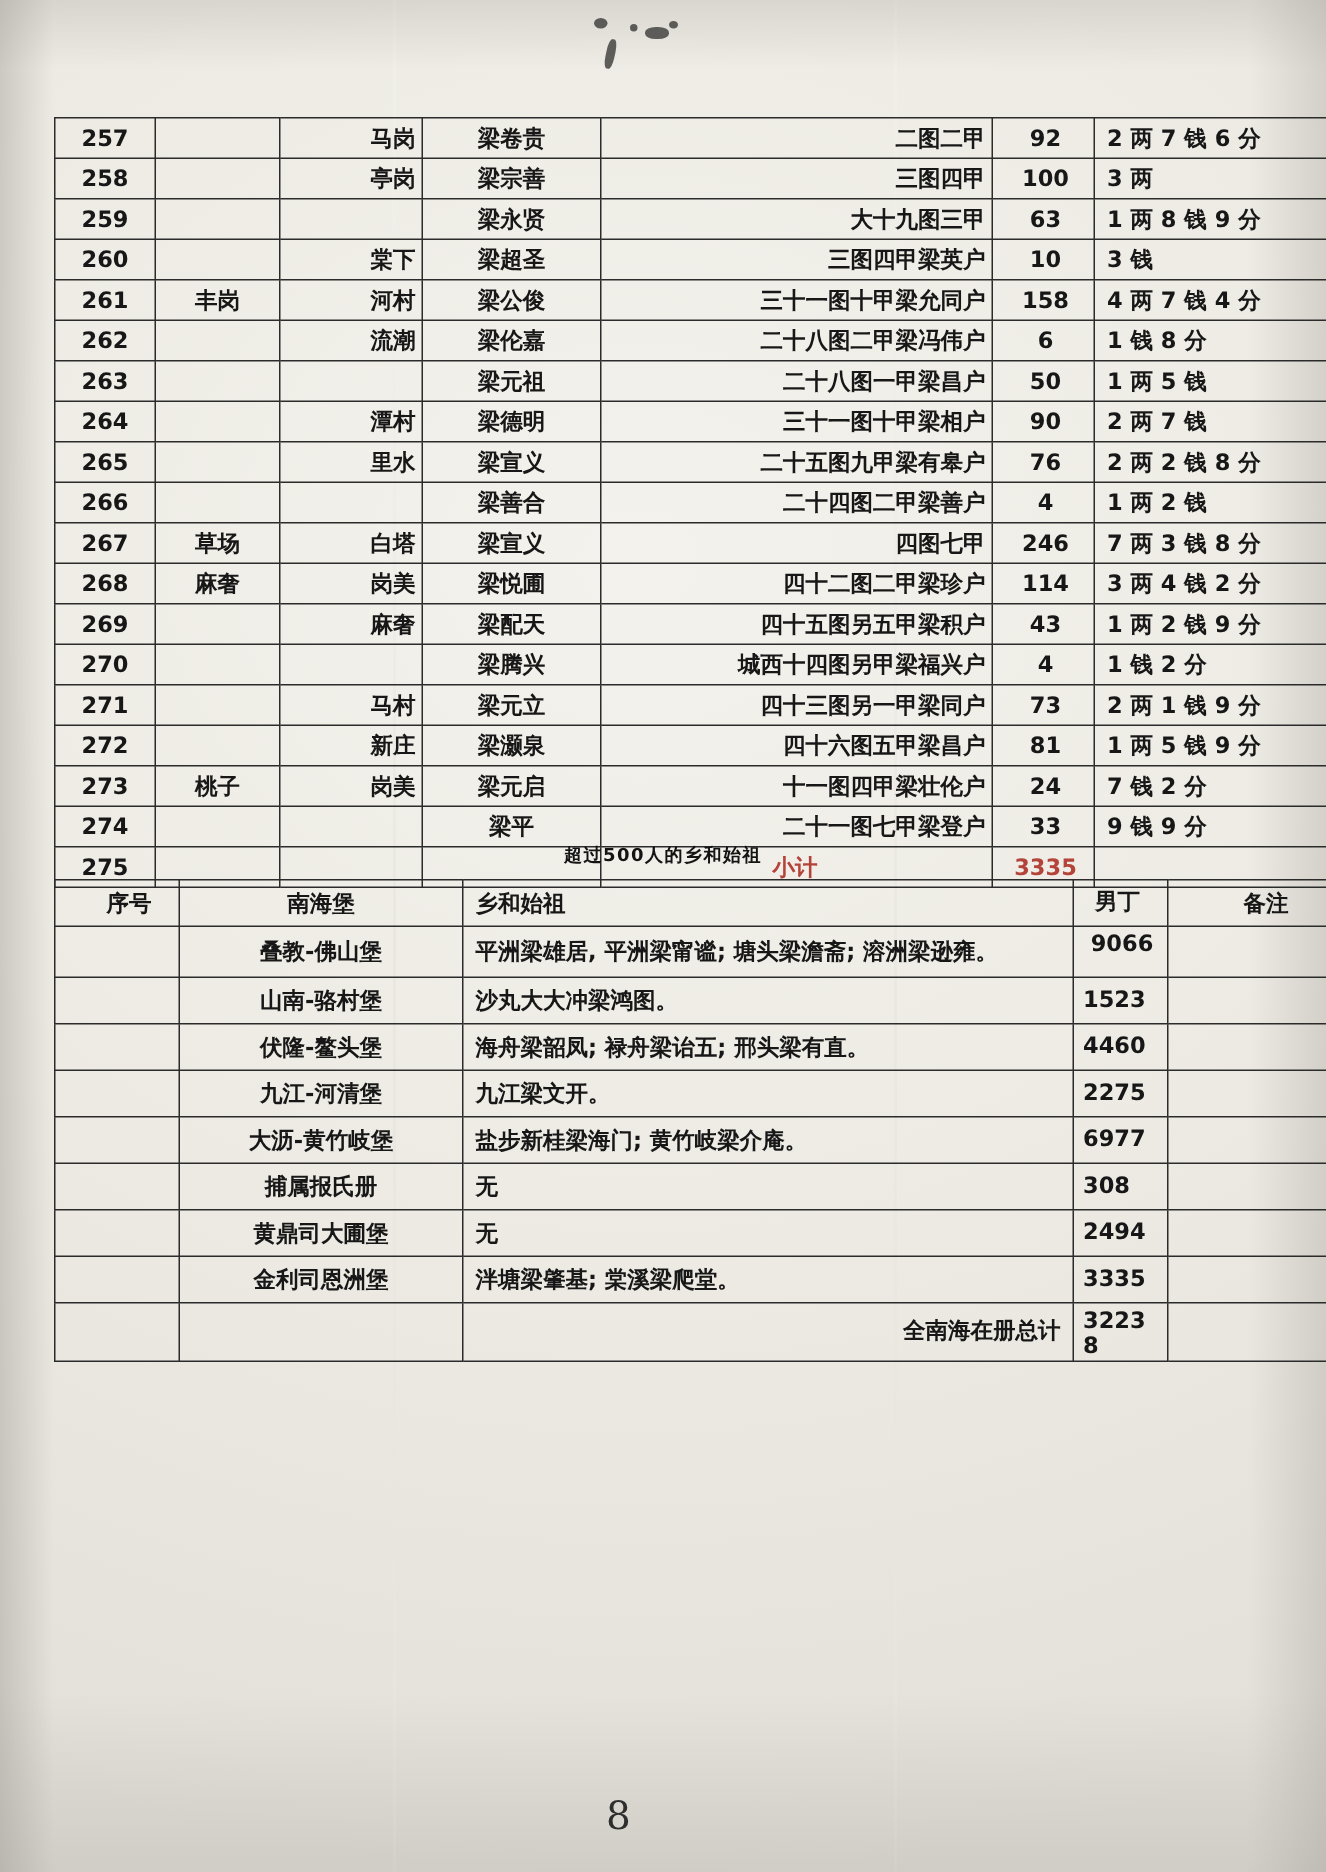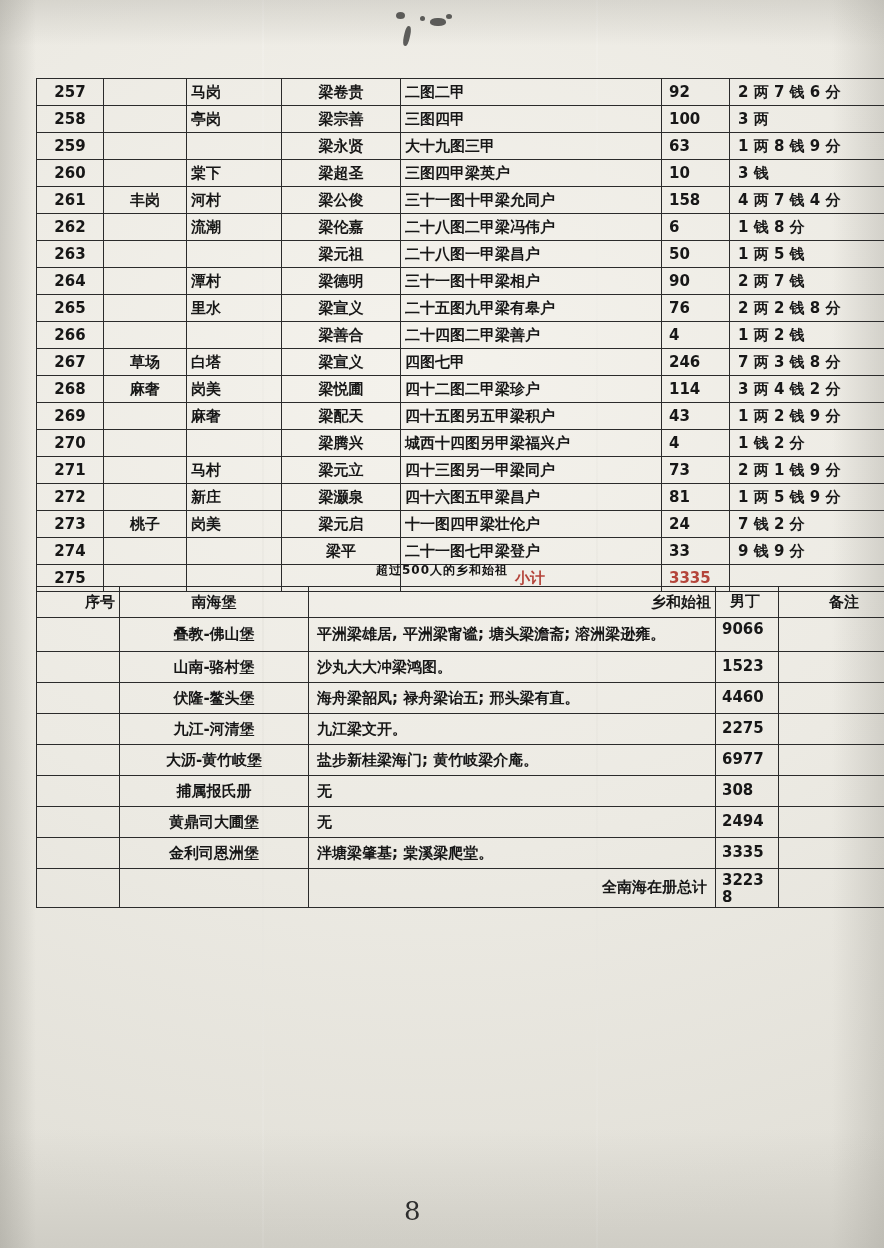--- a/index.html
+++ b/index.html
@@ -97,7 +97,7 @@
   #reg-table td { height: 26px; }
   .c-no      { width: 58px; text-align: center; }
   .c-a       { width: 74px; text-align: center; }
-  .c-b       { width: 86px; text-align: left; }
+  .c-b       { width: 86px; text-align: right; }
   .c-name    { width: 110px; text-align: center; }
   .c-place   { width: 252px; text-align: left; }
   .c-num     { width: 56px;  text-align: left; padding-left: 7px; margin-left: 17px; }

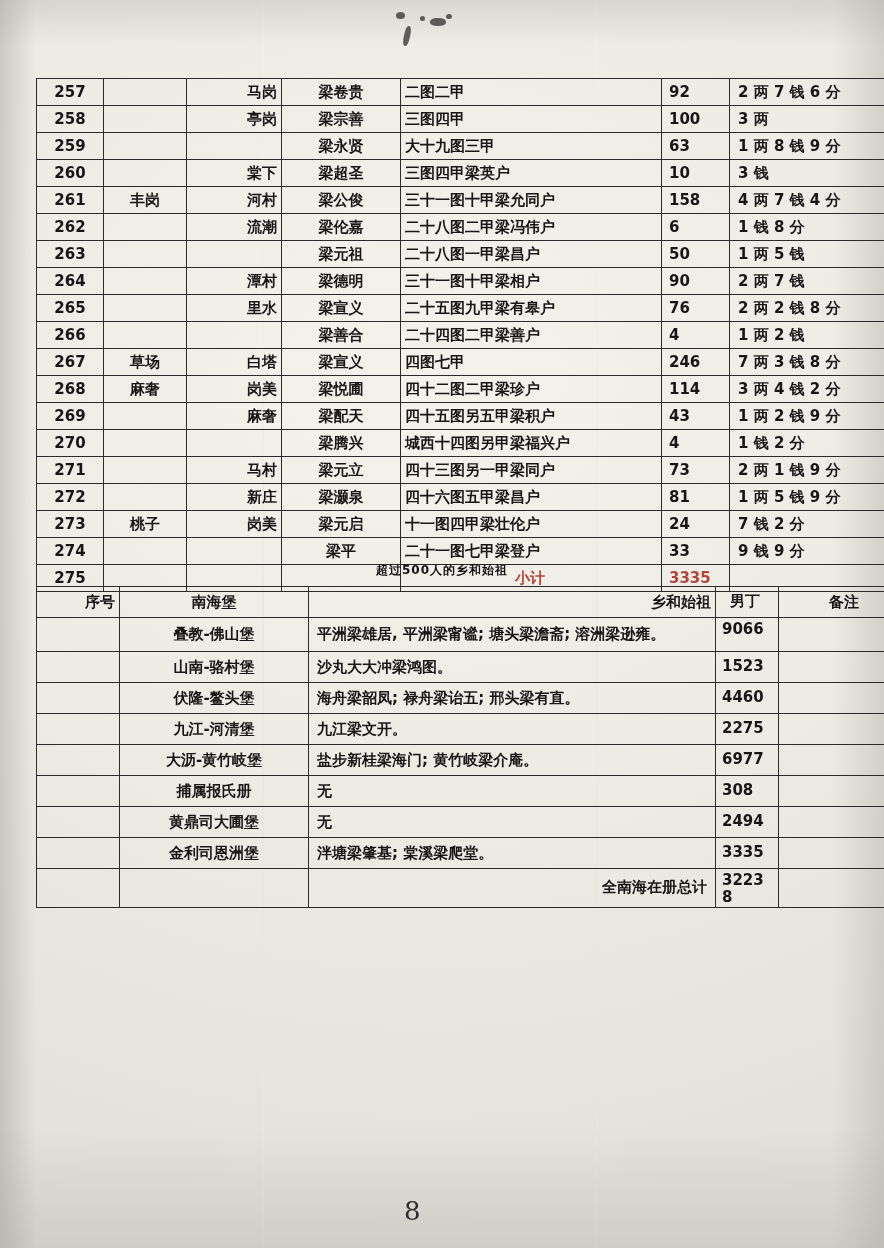--- a/index.html
+++ b/index.html
@@ -99,7 +99,7 @@
   .c-a       { width: 74px; text-align: center; }
   .c-b       { width: 86px; text-align: right; }
   .c-name    { width: 110px; text-align: center; }
-  .c-place   { width: 252px; text-align: left; }
+  .c-place   { width: 252px; text-align: right; }
   .c-num     { width: 56px;  text-align: left; padding-left: 7px; margin-left: 17px; }
   .c-note    { width: 176px; text-align: left; padding-left: 8px; }
   .subtotal-label { text-align: center; color: #b4443a; padding-right: 6px; }

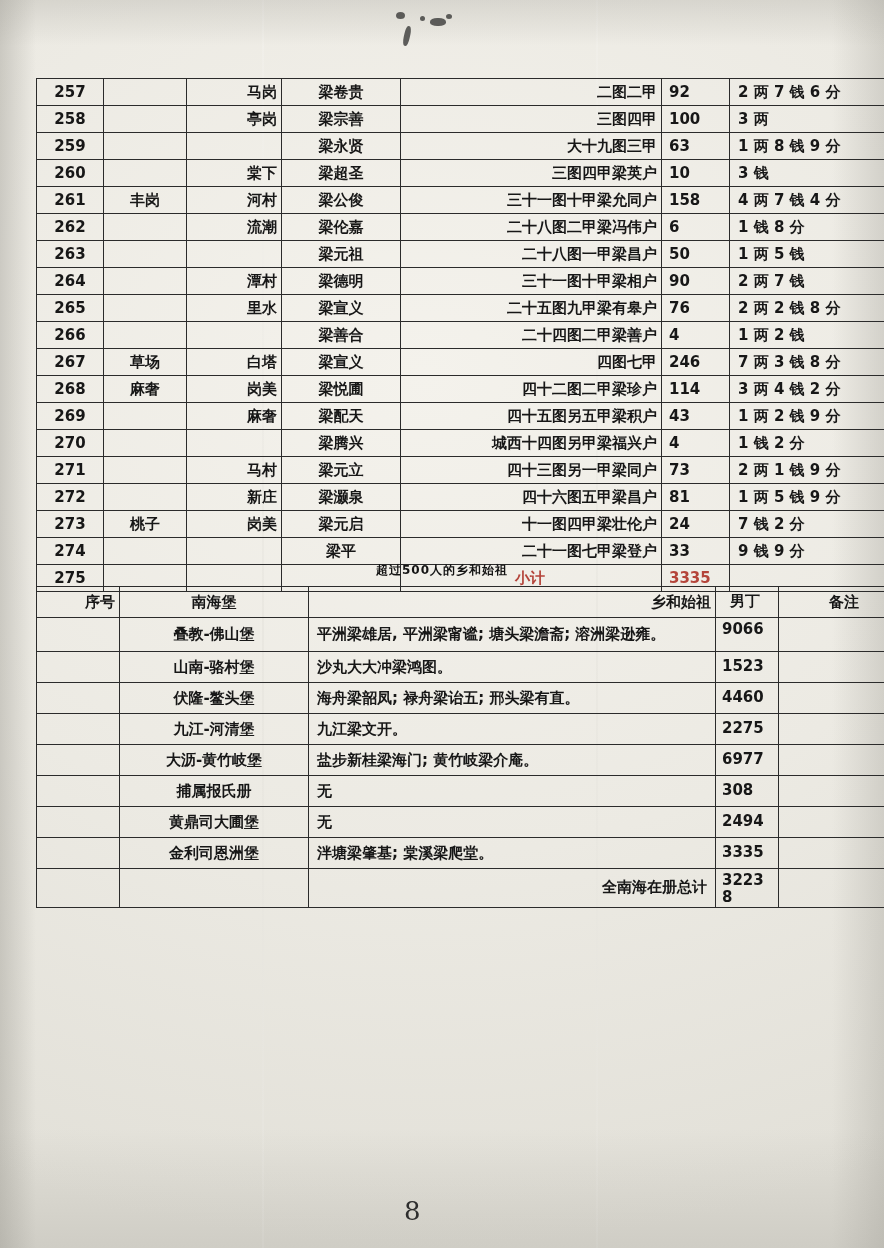--- a/index.html
+++ b/index.html
@@ -100,7 +100,7 @@
   .c-b       { width: 86px; text-align: right; }
   .c-name    { width: 110px; text-align: center; }
   .c-place   { width: 252px; text-align: right; }
-  .c-num     { width: 56px;  text-align: left; padding-left: 7px; margin-left: 17px; }
+  .c-num     { width: 56px;  text-align: center; padding-left: 7px; margin-left: 17px; }
   .c-note    { width: 176px; text-align: left; padding-left: 8px; }
   .subtotal-label { text-align: center; color: #b4443a; padding-right: 6px; }
   .subtotal-val   { color: #b4443a; }

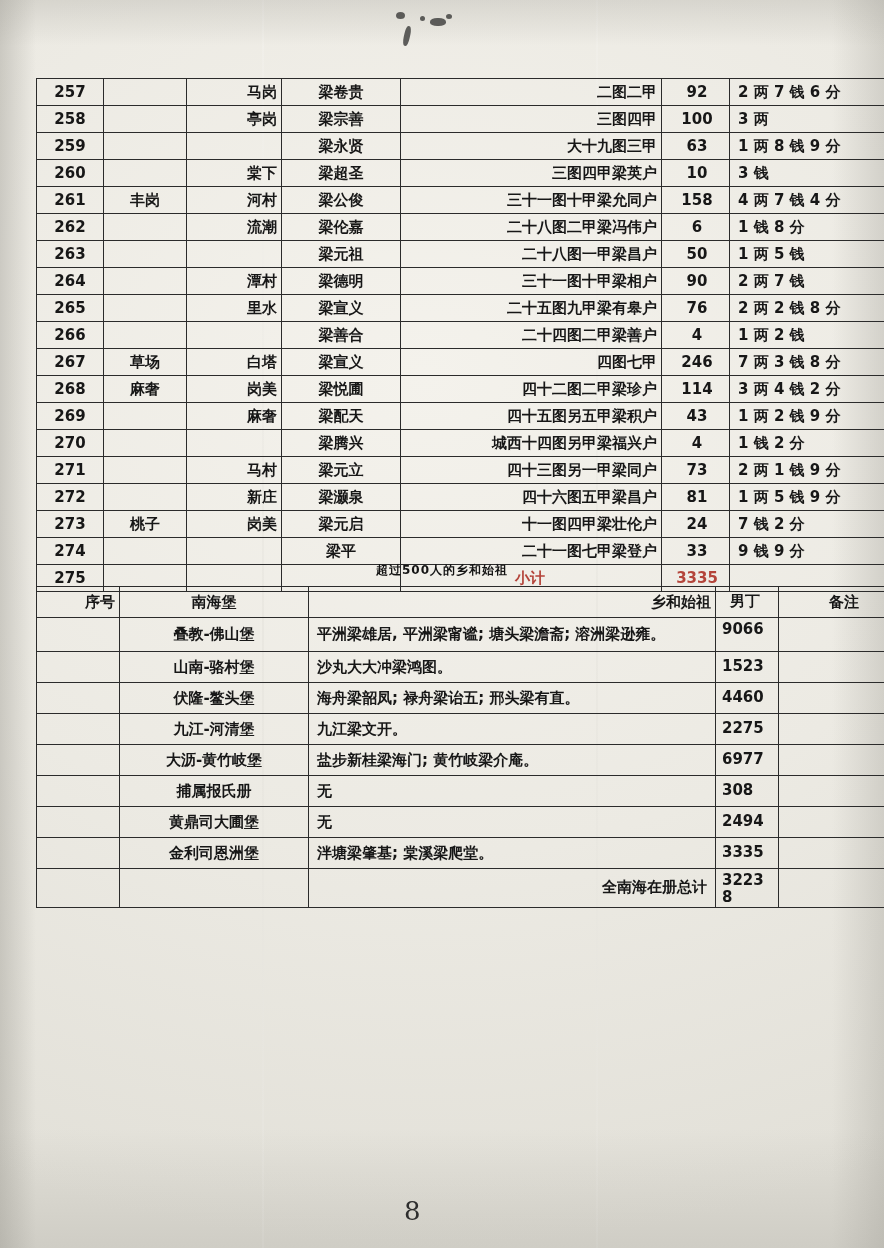--- a/index.html
+++ b/index.html
@@ -126,7 +126,7 @@
     width: 812px;
   }
   #sum-table td, #sum-table th { height: 30px; }
-  .s-no    { width: 58px;  text-align: right; padding-left: 20px; }
+  .s-no    { width: 58px;  text-align: center; padding-left: 20px; }
   .s-fort  { width: 180px; text-align: center; }
   .s-anc   { width: 394px; text-align: left; padding-left: 8px; white-space: normal; line-height: 1.25; }
   .s-men   { width: 58px;  text-align: left; padding-left: 6px; white-space: normal; line-height: 1.15; }

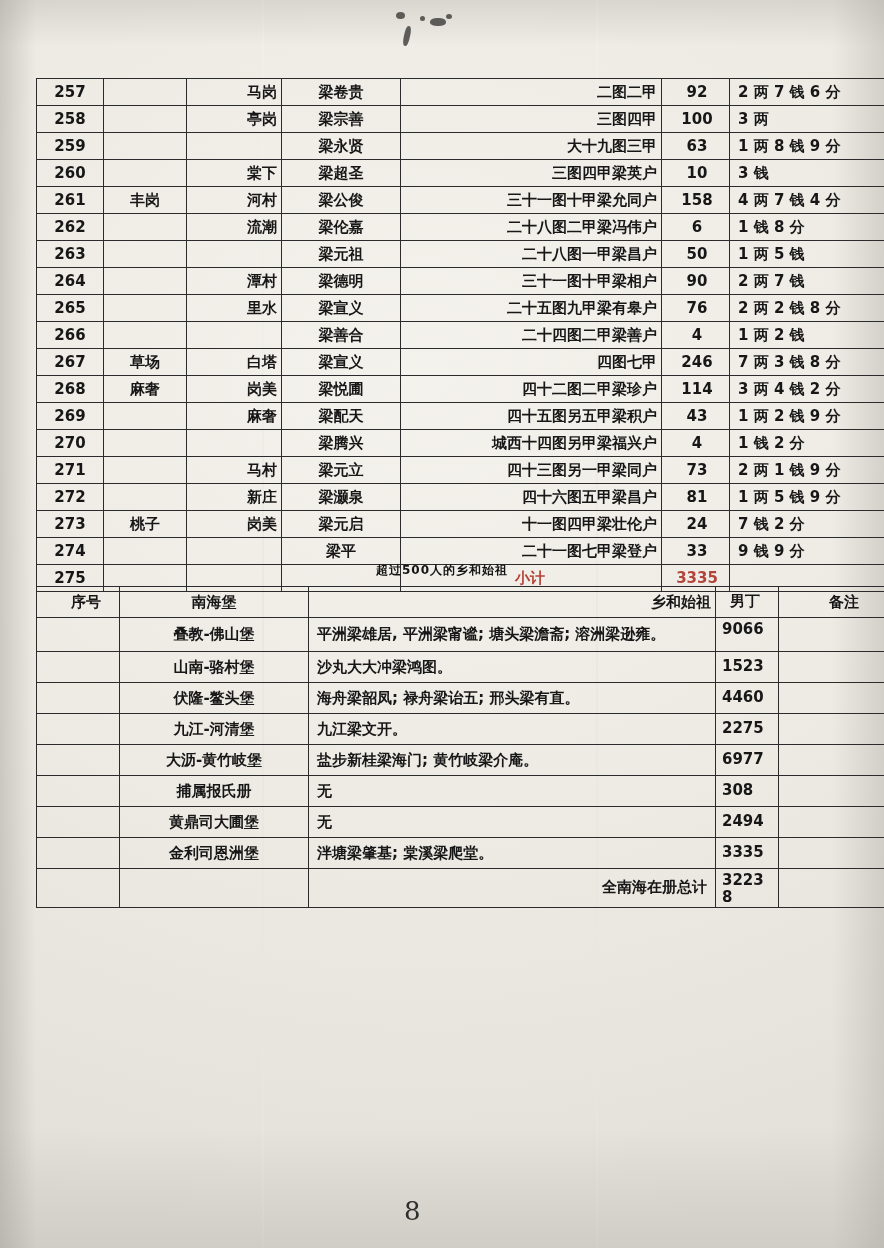--- a/index.html
+++ b/index.html
@@ -348,7 +348,7 @@
       <tr>
         <th class="s-no">序号</th>
         <th class="s-fort">南海堡</th>
-        <th class="s-anc" style="text-align:right;">乡和始祖</th>
+        <th class="s-anc" style="text-align:left;">乡和始祖</th>
         <th class="s-men" style="text-align:center;padding-left:0;">男丁</th>
         <th class="s-rem">备注</th>
       </tr>

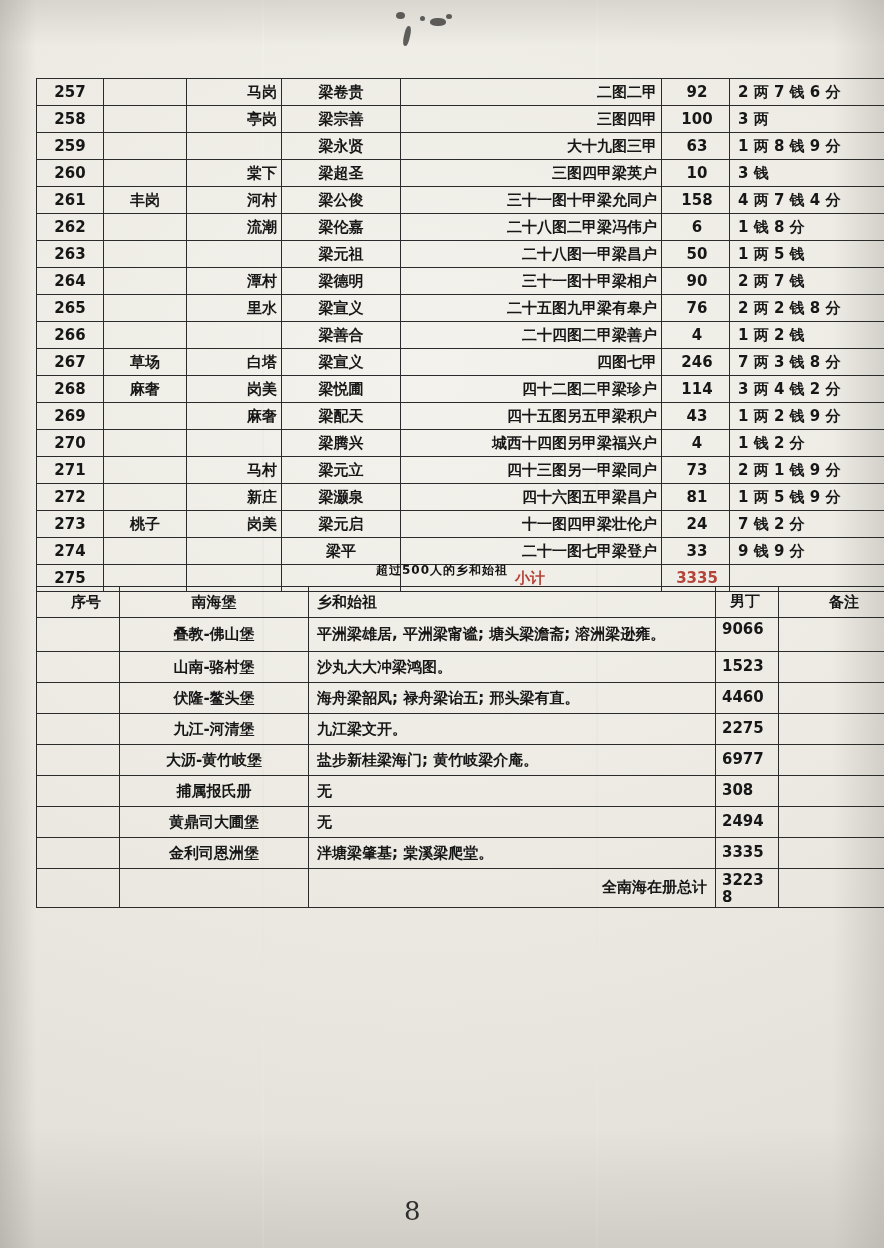--- a/index.html
+++ b/index.html
@@ -358,7 +358,7 @@
         <td class="s-no"></td>
         <td class="s-fort">叠教-佛山堡</td>
         <td class="s-anc">平洲梁雄居, 平洲梁甯谧; 塘头梁澹斋; 溶洲梁逊雍。</td>
-        <td class="s-men" style="vertical-align:top;padding-top:3px;">9066</td>
+        <td class="s-men" style="vertical-align:top;padding-top:3px;text-align:center;">9066</td>
         <td class="s-rem"></td>
       </tr>
       <tr>

